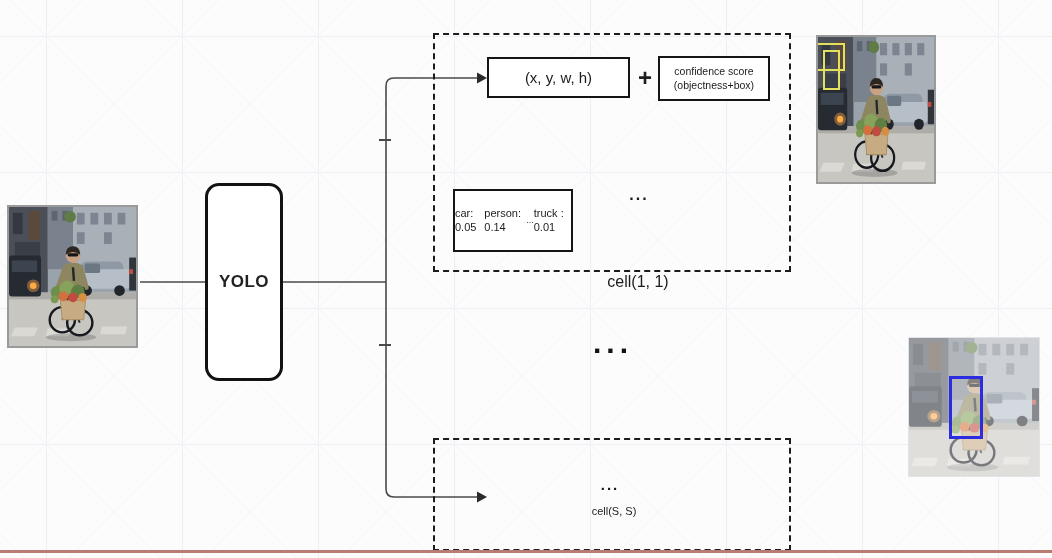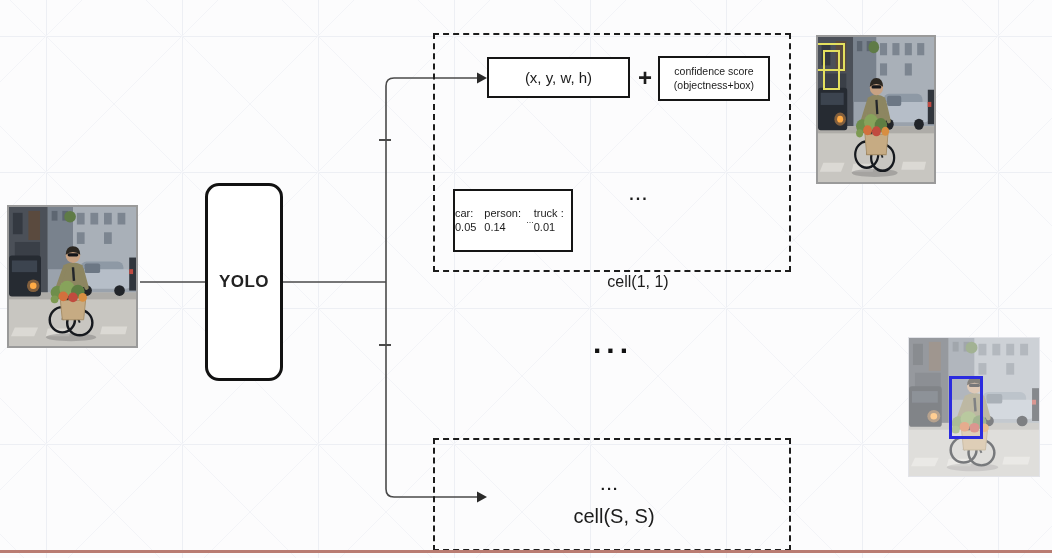--- a/index.html
+++ b/index.html
@@ -54,7 +54,7 @@
   .cell11-label { left: 592px; top: 229px; width: 92px; text-align: center; font-size: 16px; margin-top: 44px; }
   .mid-dots     { left: 570px; top: 326px; width: 86px; text-align: center; font-weight: 700; font-size: 30px; letter-spacing: 5px; color: #111; }
   .cellSS-dots  { left: 583px; top: 476px; width: 54px; text-align: center; font-weight: 700; font-size: 15px; letter-spacing: 2px; }
-  .cellSS-label { left: 568px; top: 505px; width: 92px; text-align: center; font-size: 20px; }
+  .cellSS-label { left: 568px; top: 505px; width: 92px; text-align: center; font-size: 11px; }
 
   
   .photo { overflow: hidden; background: #9aa2ac; }

